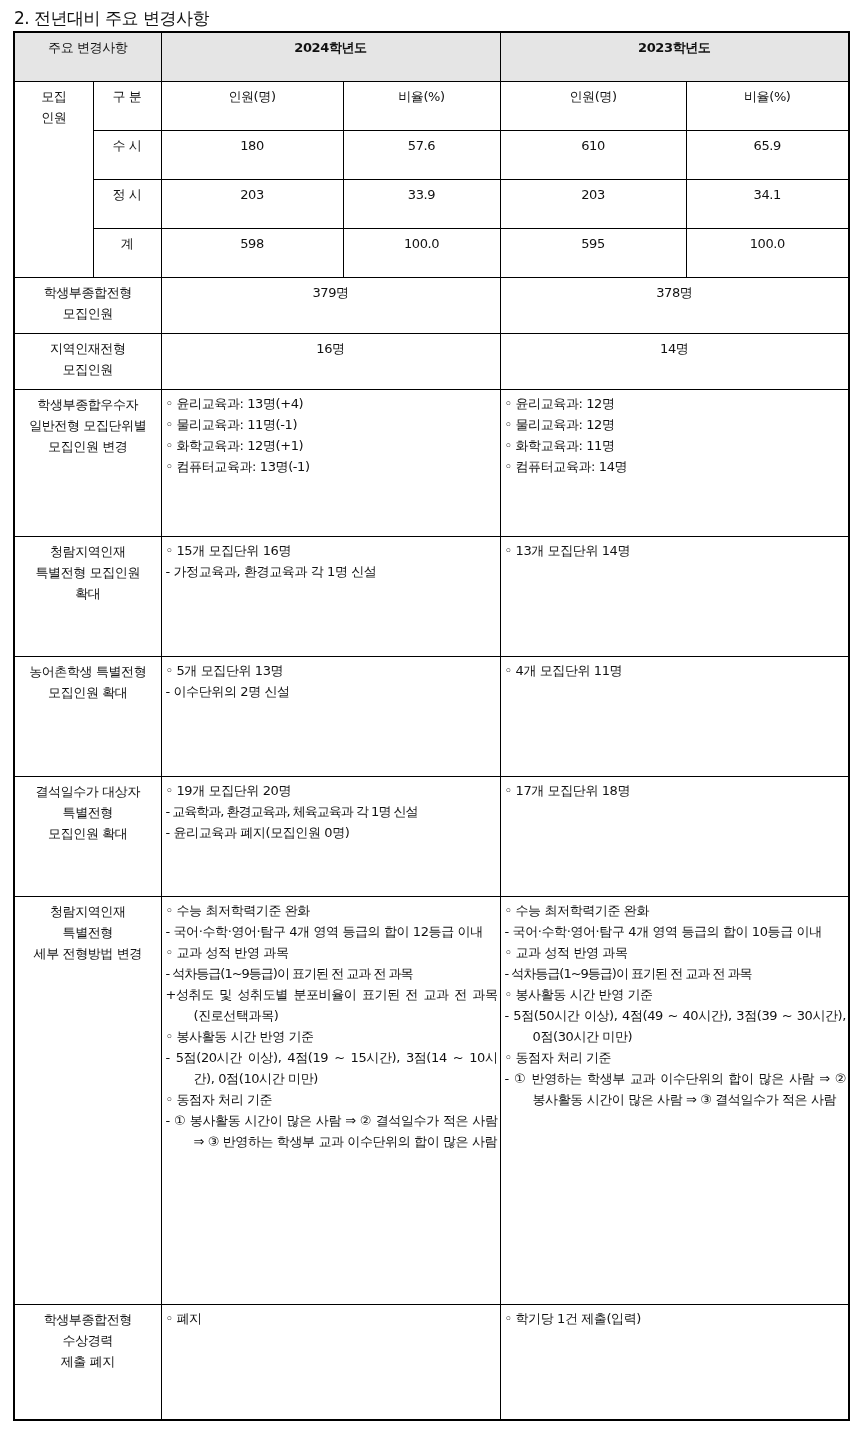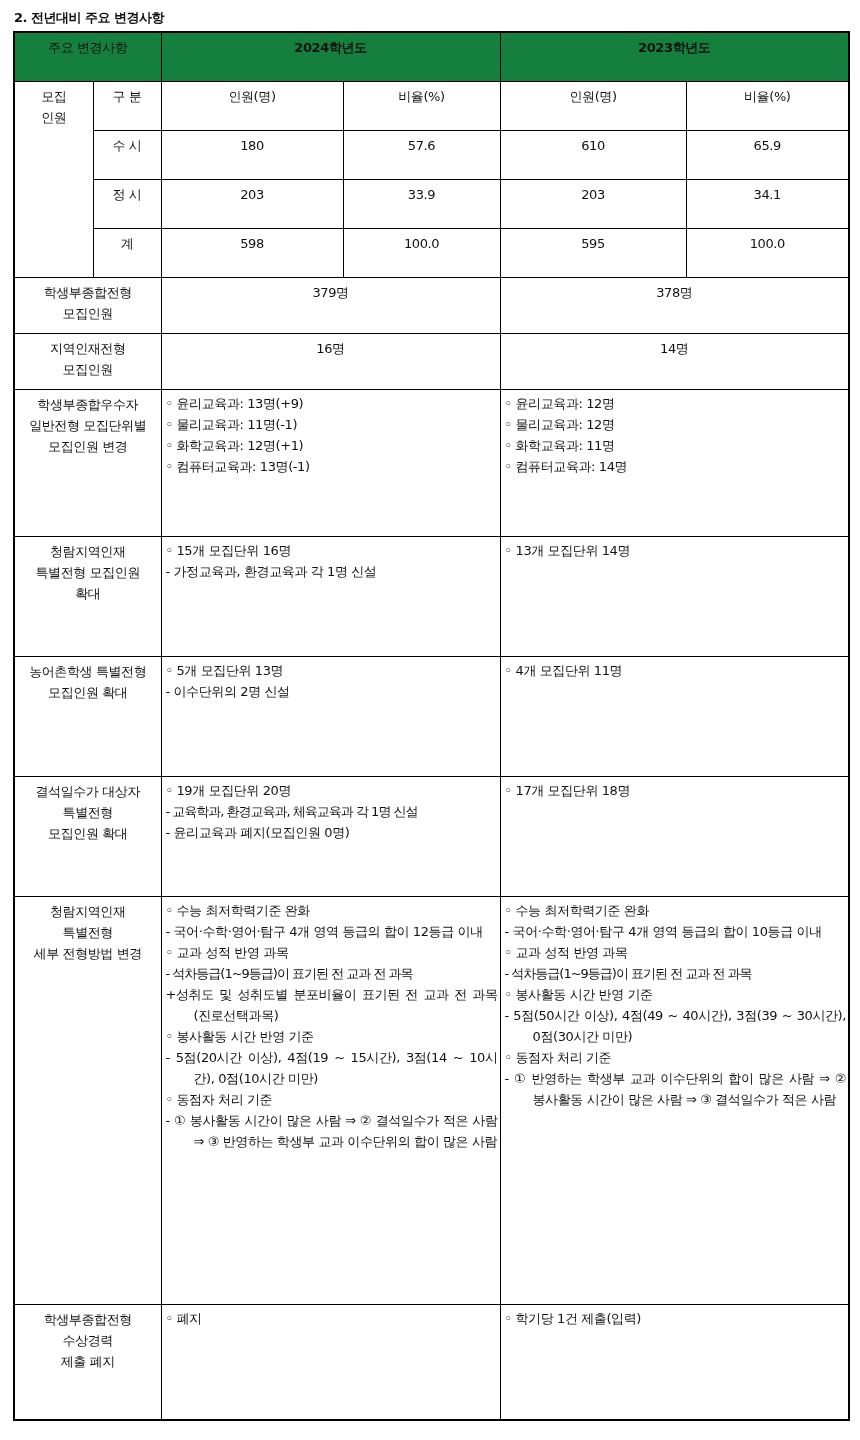--- a/index.html
+++ b/index.html
@@ -10,7 +10,7 @@
     }
     .title {
       position: absolute; left: 14px; top: 6px;
-      font-size: 13px; font-weight: bold; letter-spacing: -0.5px;
+      font-size: 17px; font-weight: normal; letter-spacing: -0.5px;
       line-height: 24px;
     }
     table.main {

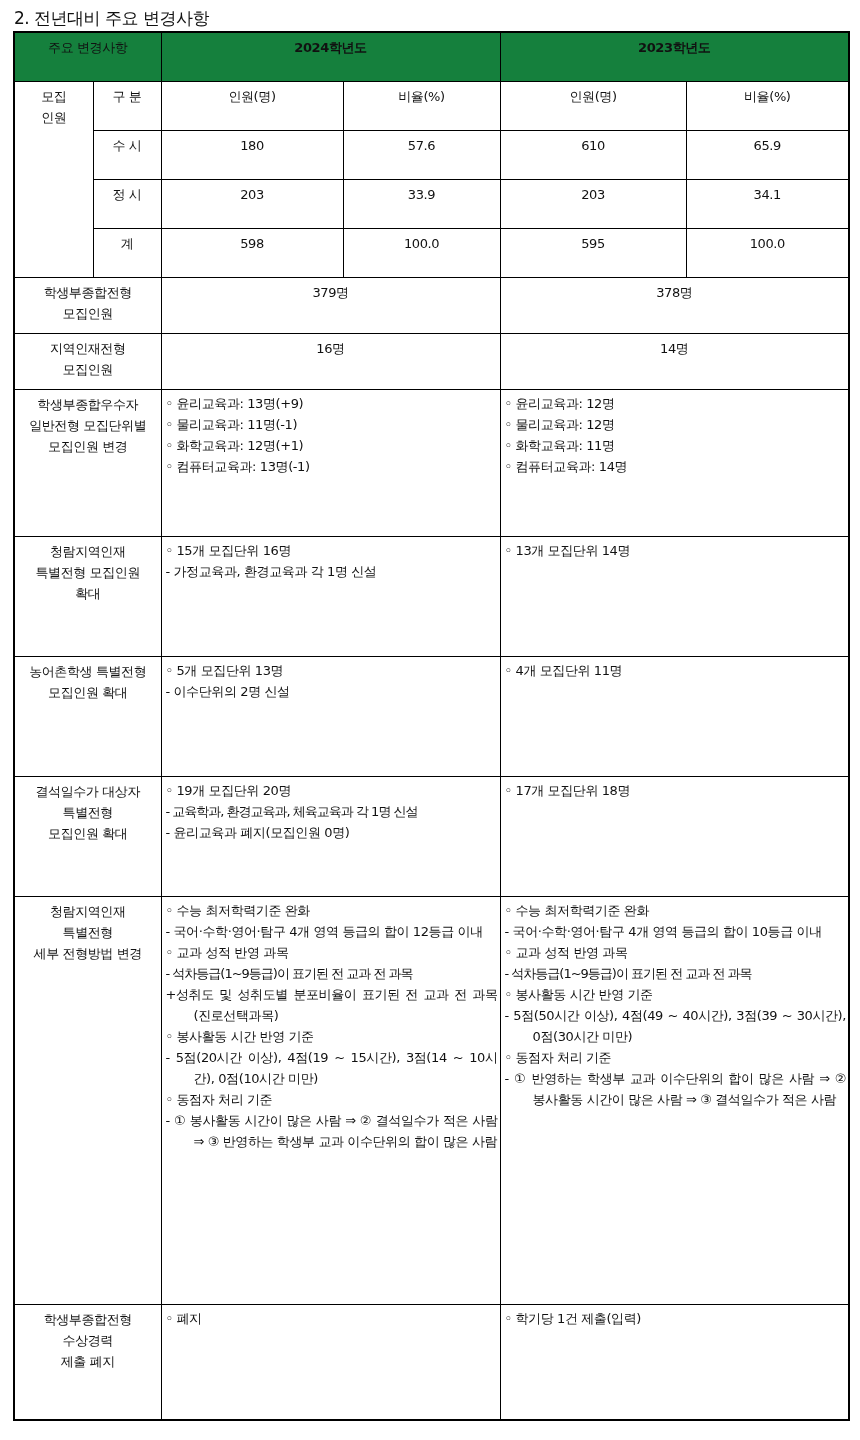--- a/index.html
+++ b/index.html
@@ -29,7 +29,7 @@
       line-height: 21px;
     }
     td.hdr {
-      background: #15803d;
+      background: #e5e5e5;
       text-align: center;
       font-weight: bold;
       padding-top: 4px !important;

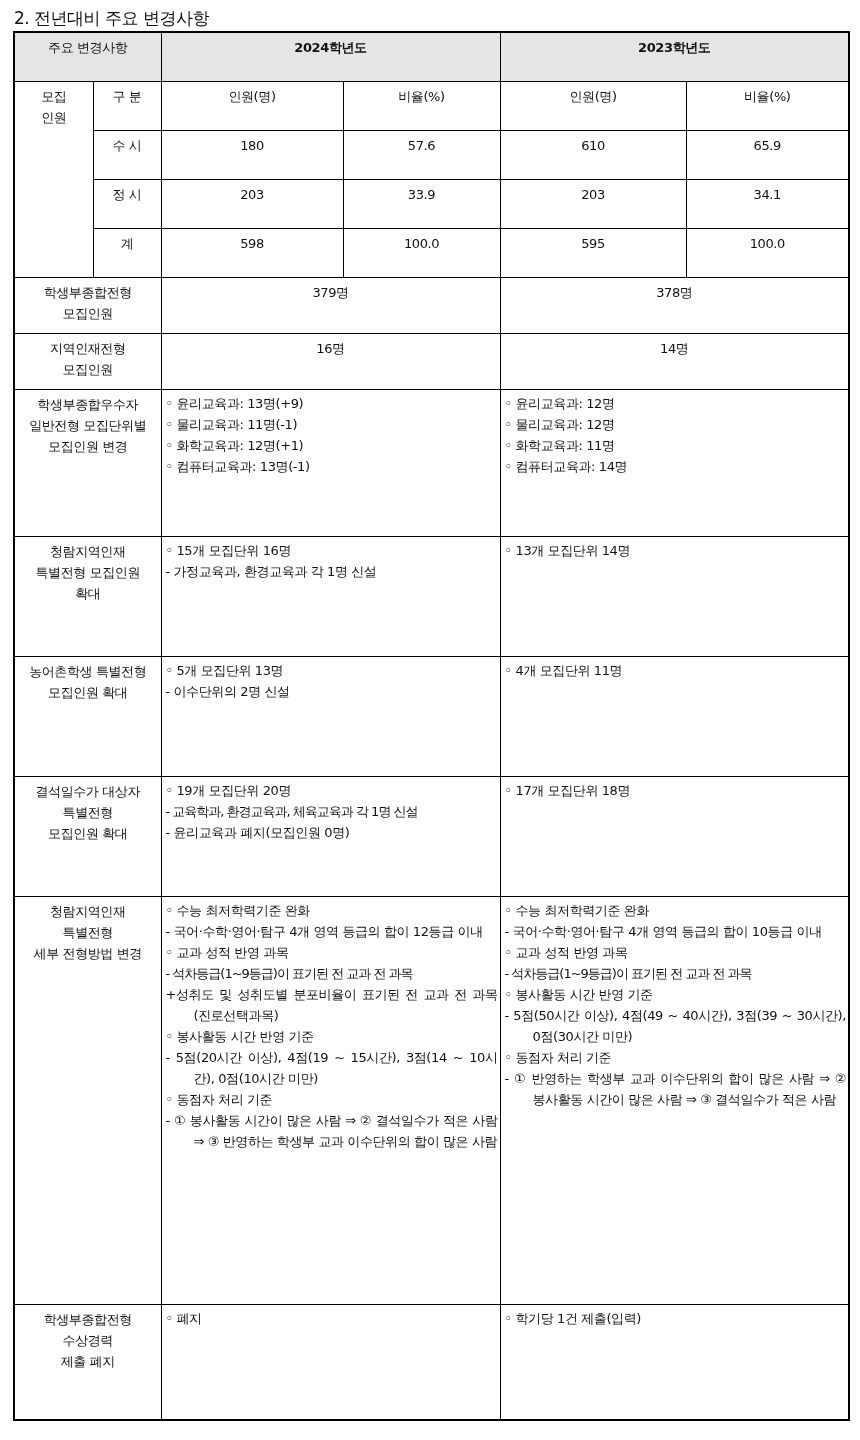--- a/index.html
+++ b/index.html
@@ -121,7 +121,7 @@
       <span class="line">모집인원 변경</span>
     </td>
     <td class="txt" colspan="2">
-      <span class="line">◦ 윤리교육과: 13명(+9)</span>
+      <span class="line">◦ 윤리교육과: 13명(+4)</span>
       <span class="line">◦ 물리교육과: 11명(-1)</span>
       <span class="line">◦ 화학교육과: 12명(+1)</span>
       <span class="line">◦ 컴퓨터교육과: 13명(-1)</span>

